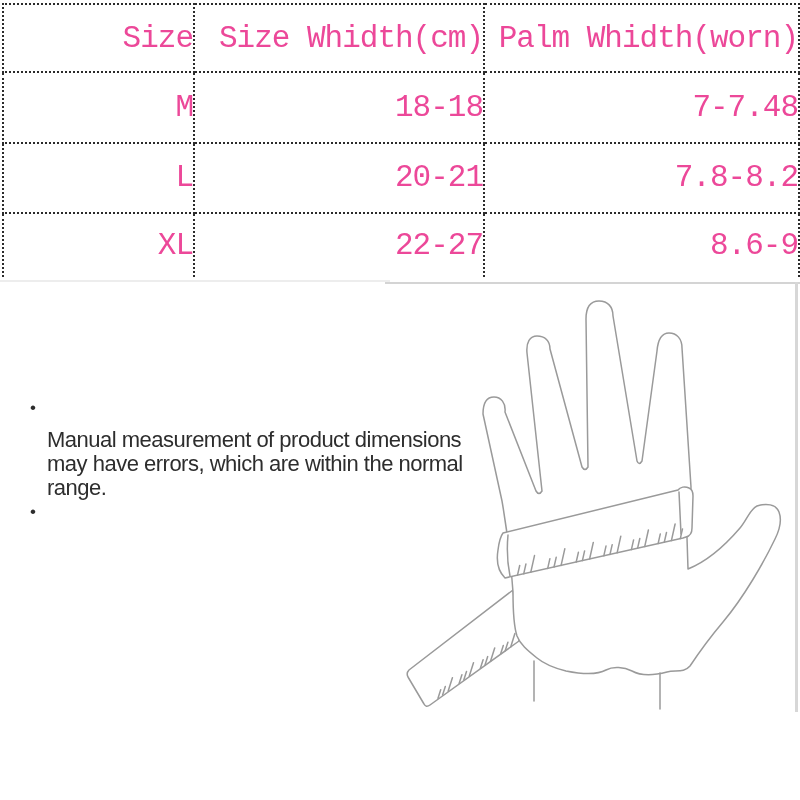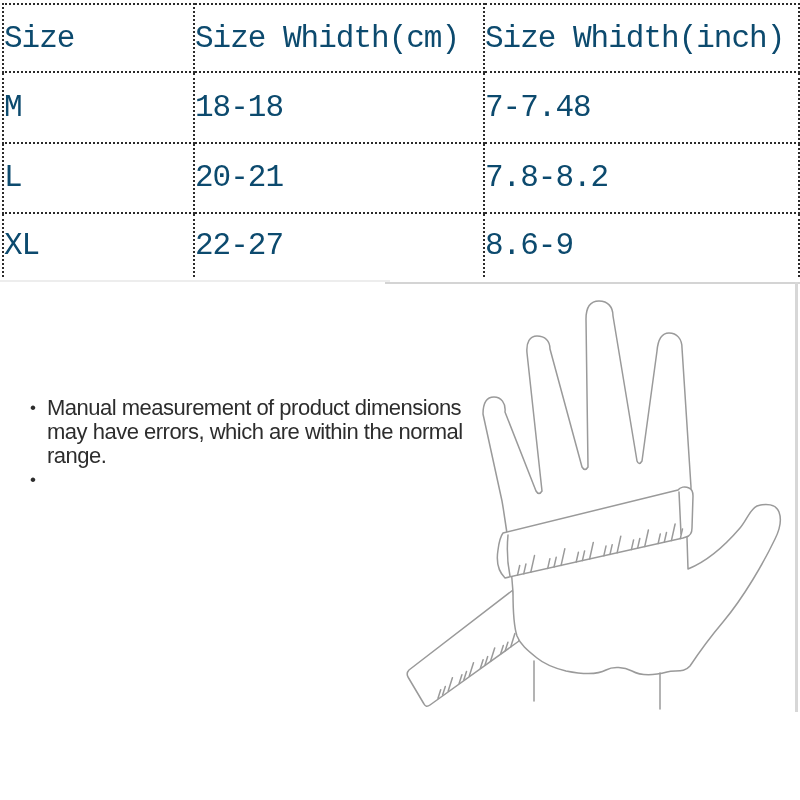--- a/index.html
+++ b/index.html
@@ -14,9 +14,9 @@
   }
   .size-table td {
     border: 2px dotted #2b2b2b;
-    text-align: left; vertical-align: middle;
+    text-align: right; vertical-align: middle;
     font-family: "Liberation Mono", monospace;
-    font-size: 31px; color: #0c4a6e;
+    font-size: 31px; color: #ec4899;
     white-space: nowrap; overflow: hidden;
     letter-spacing: -1px;
   }

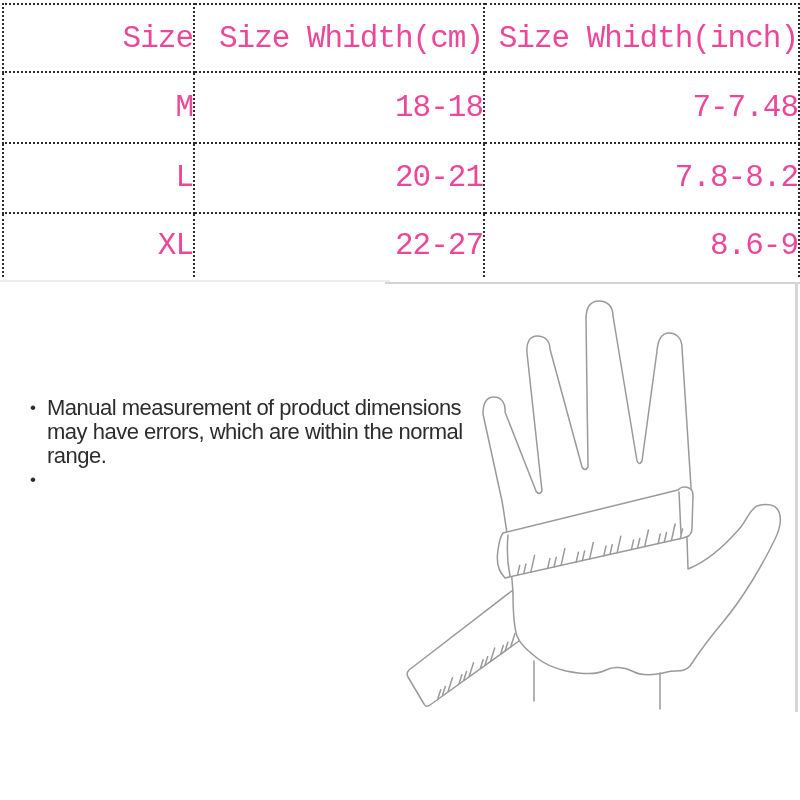--- a/index.html
+++ b/index.html
@@ -71,7 +71,7 @@
       <tr class="hdr">
     <td>Size</td>
     <td>Size Whidth(cm)</td>
-    <td>Size Whidth(inch)</td>
+    <td>Palm Whidth(worn)</td>
   </tr>
   <tr class="r1">
     <td>M</td>

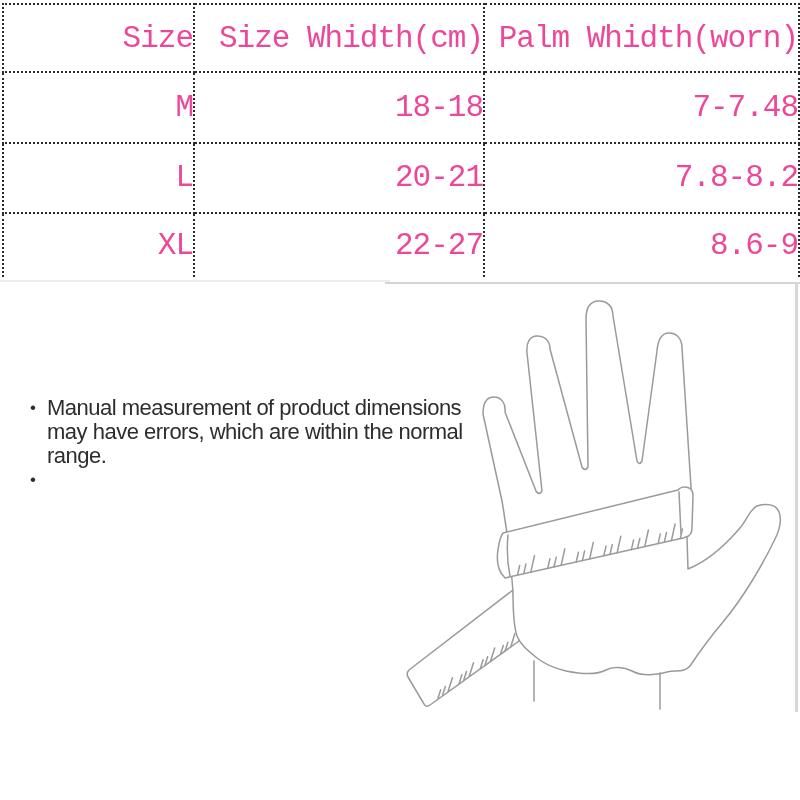--- a/index.html
+++ b/index.html
@@ -53,6 +53,7 @@
     white-space: pre-line;
     font-size: 22px; line-height: 24px; letter-spacing: -0.5px;
     color: #2d2d2d;
+    margin-top: 32px;
   }
 
   

